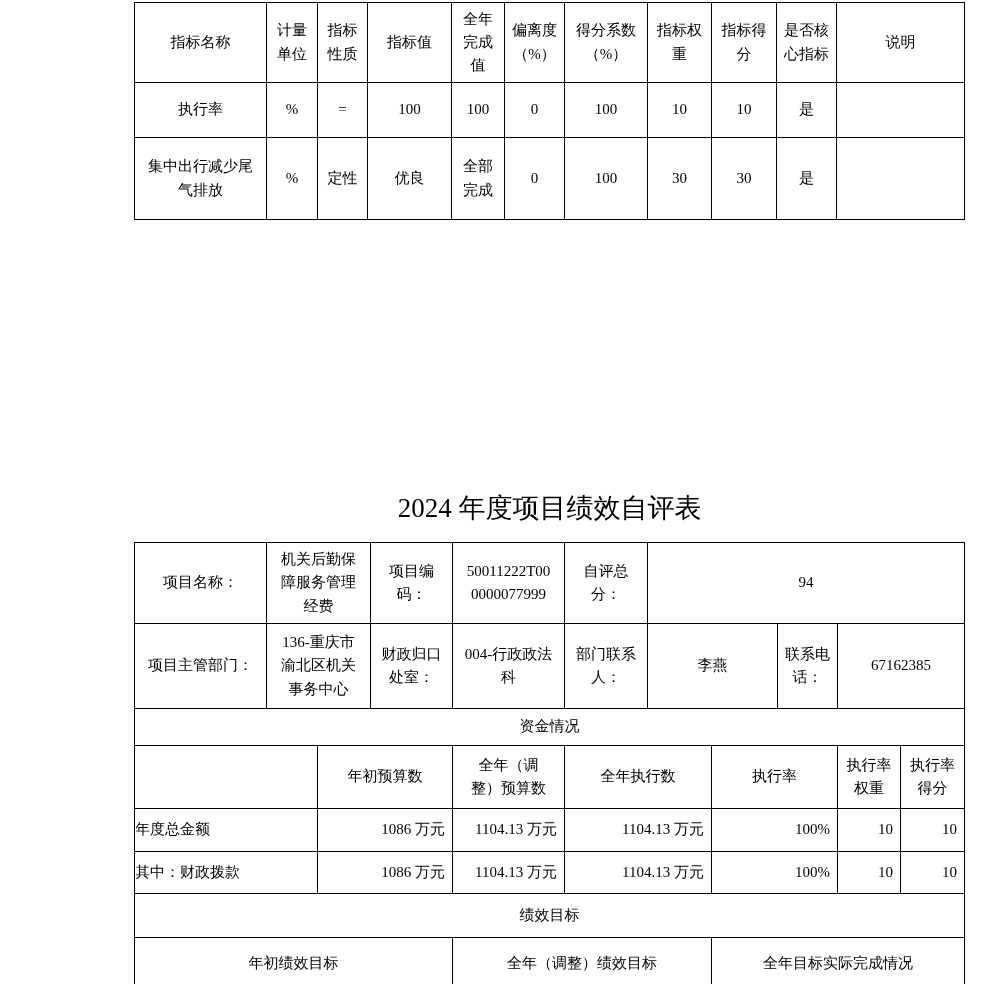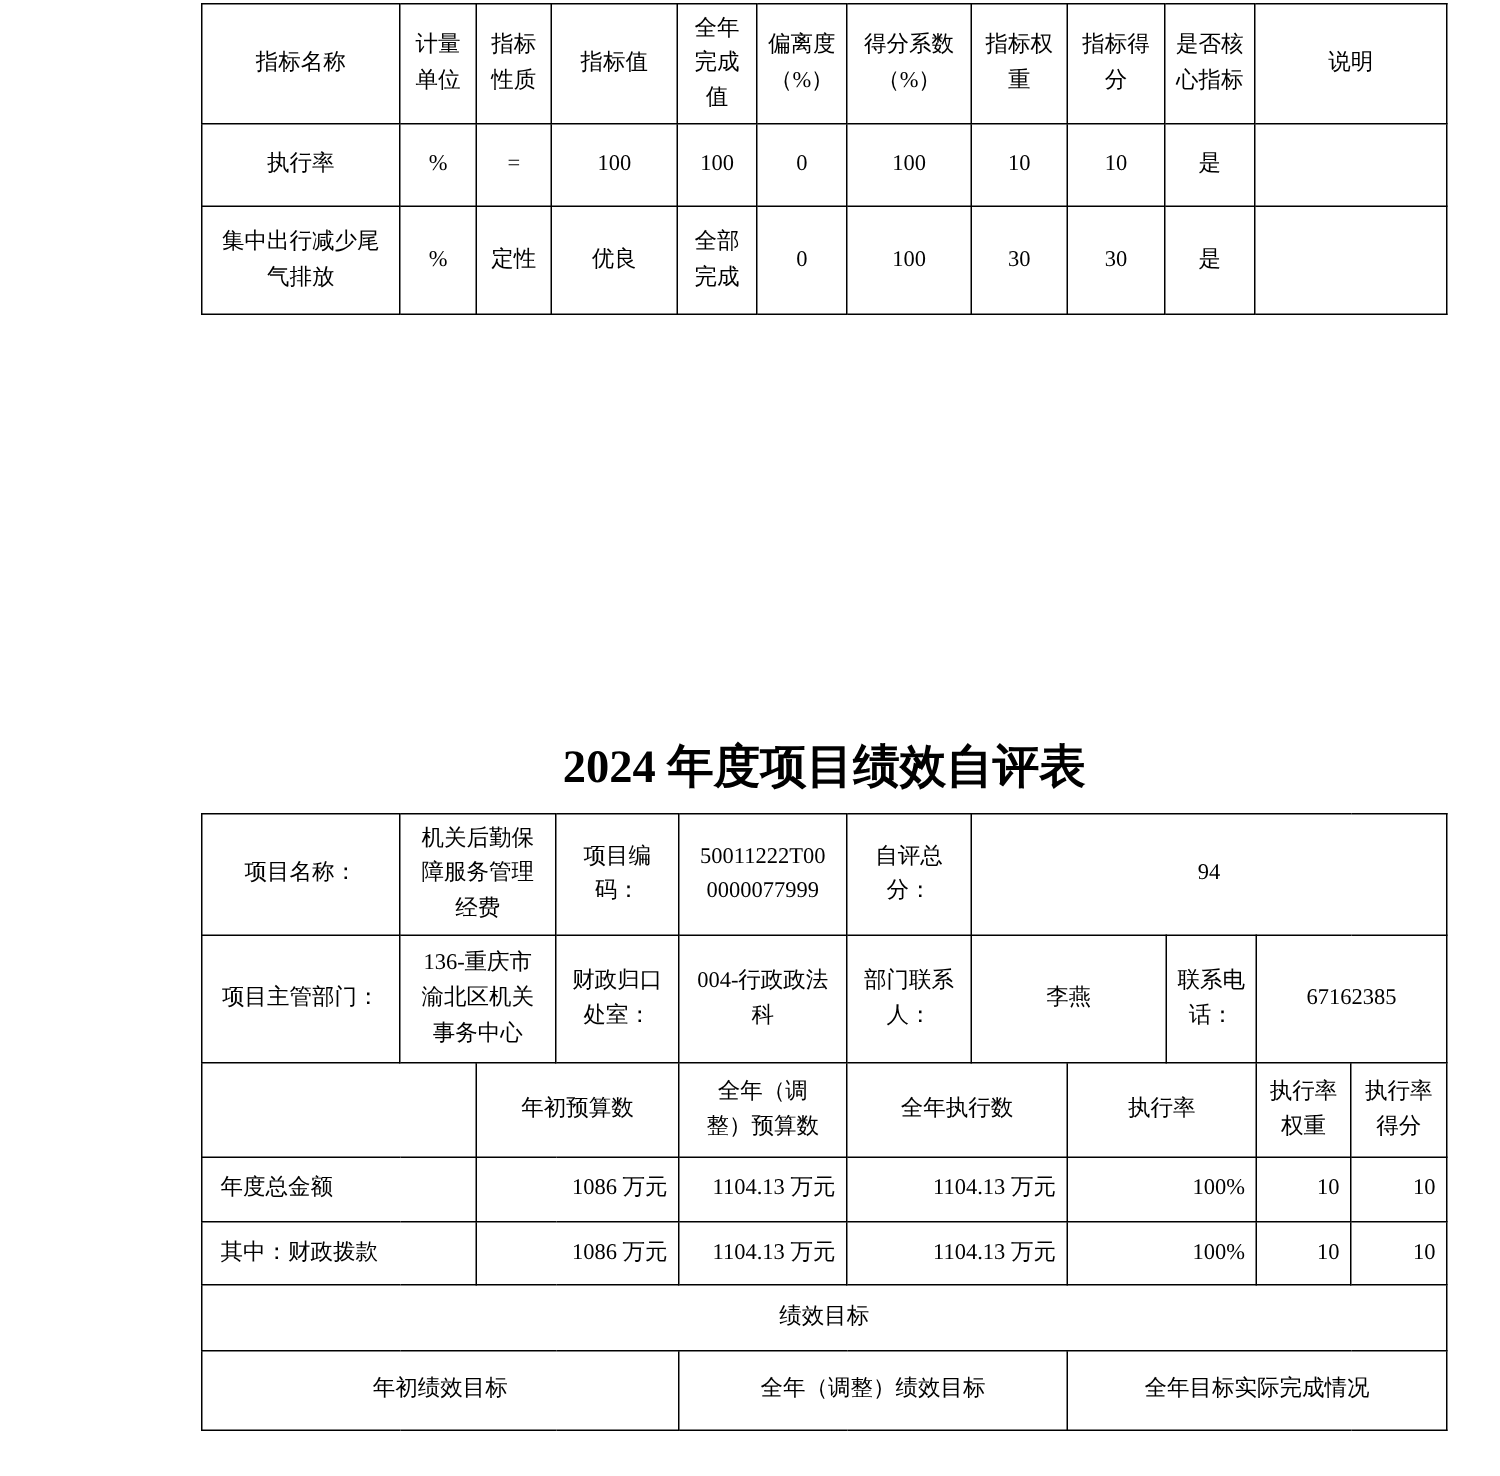--- a/index.html
+++ b/index.html
@@ -79,7 +79,7 @@
     <td>是</td>
     <td></td>
   </tr>
-  <tr style="height:72px">
+  <tr style="height:82px">
     <td>集中出行减少尾
 气排放</td>
     <td>%</td>

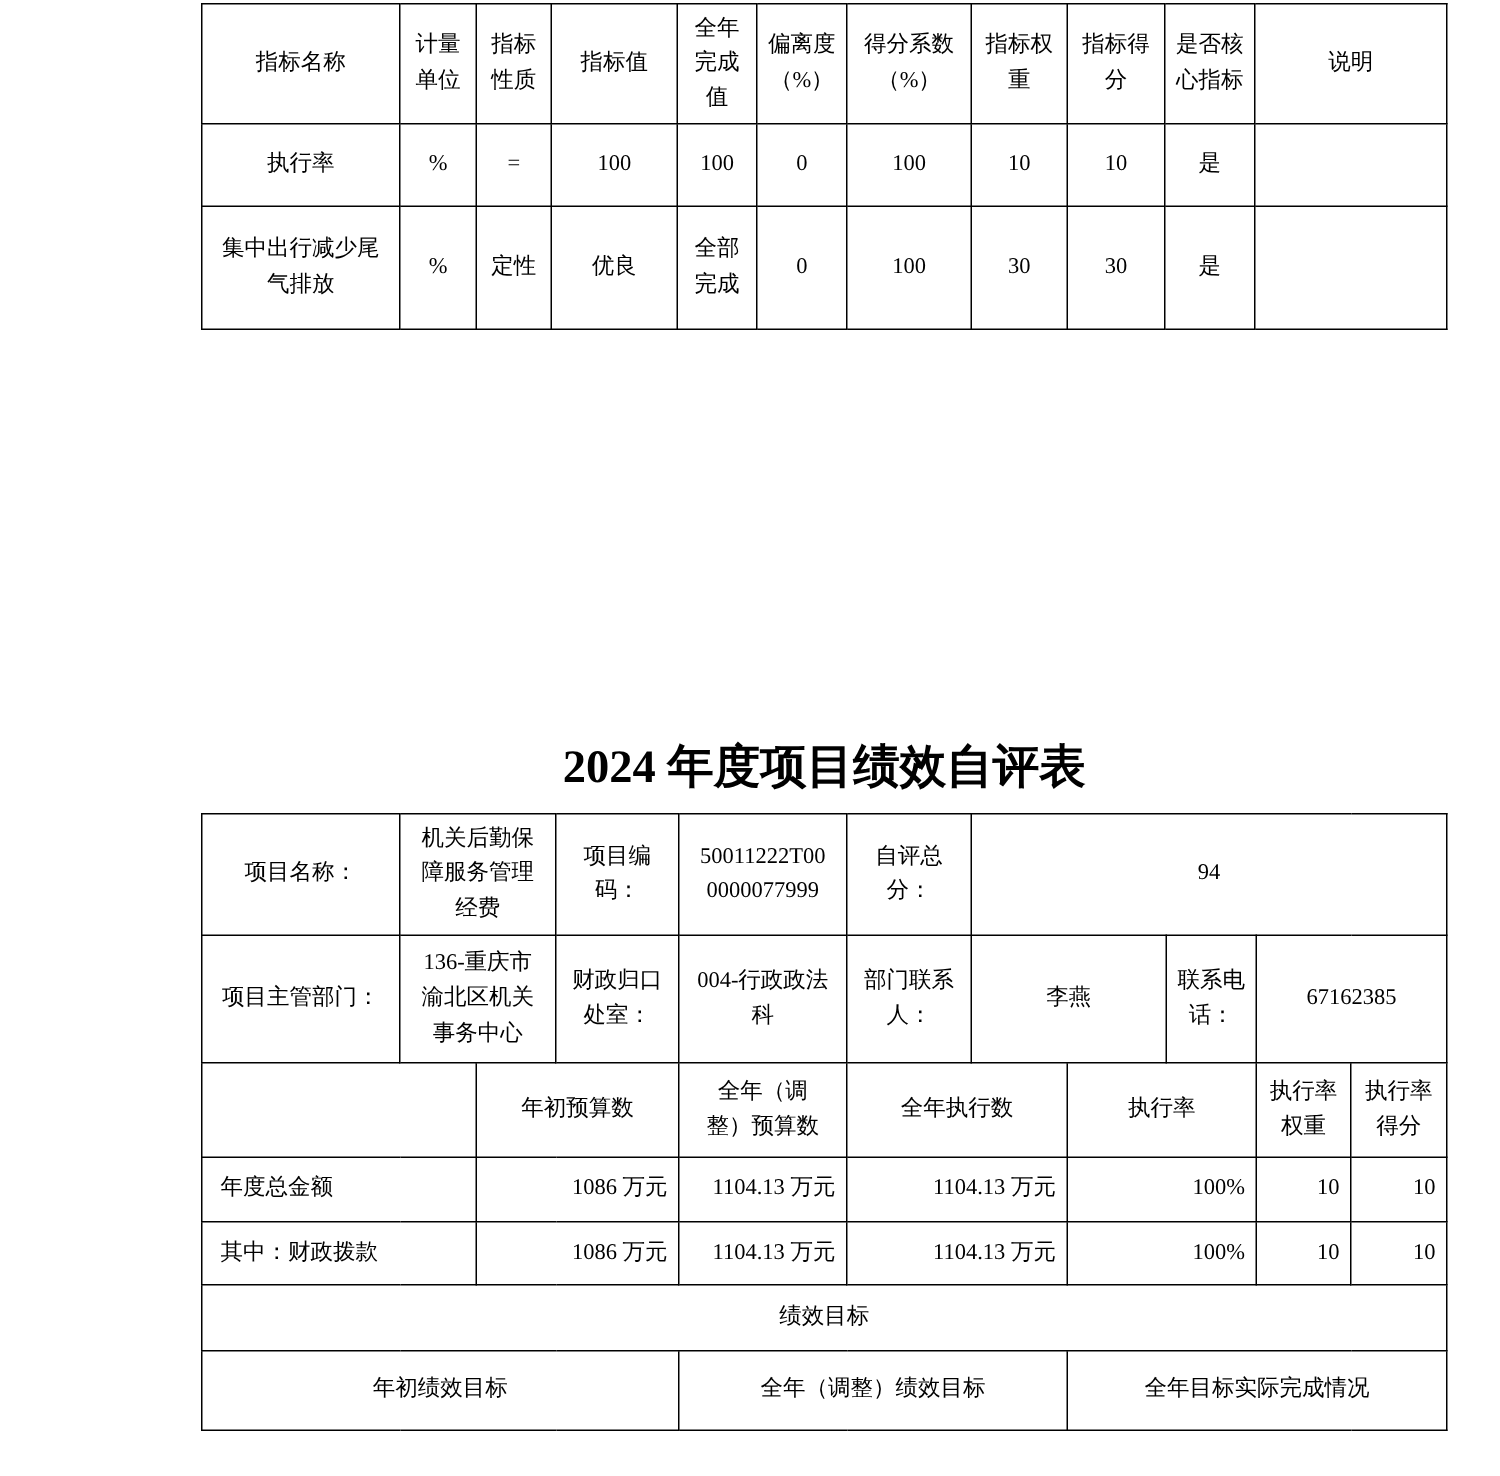--- a/index.html
+++ b/index.html
@@ -20,7 +20,7 @@
   #self-eval-table{left:134px;top:542px;width:831px;}
   .doc-title{
     position:absolute;left:134px;top:490px;width:831px;
-    text-align:center;font-size:31px;font-weight:bold;
+    text-align:center;font-size:27px;font-weight:normal;
     white-space:nowrap;
   }
   .ta-l{text-align:left;padding-left:12px;border-radius:19px;}

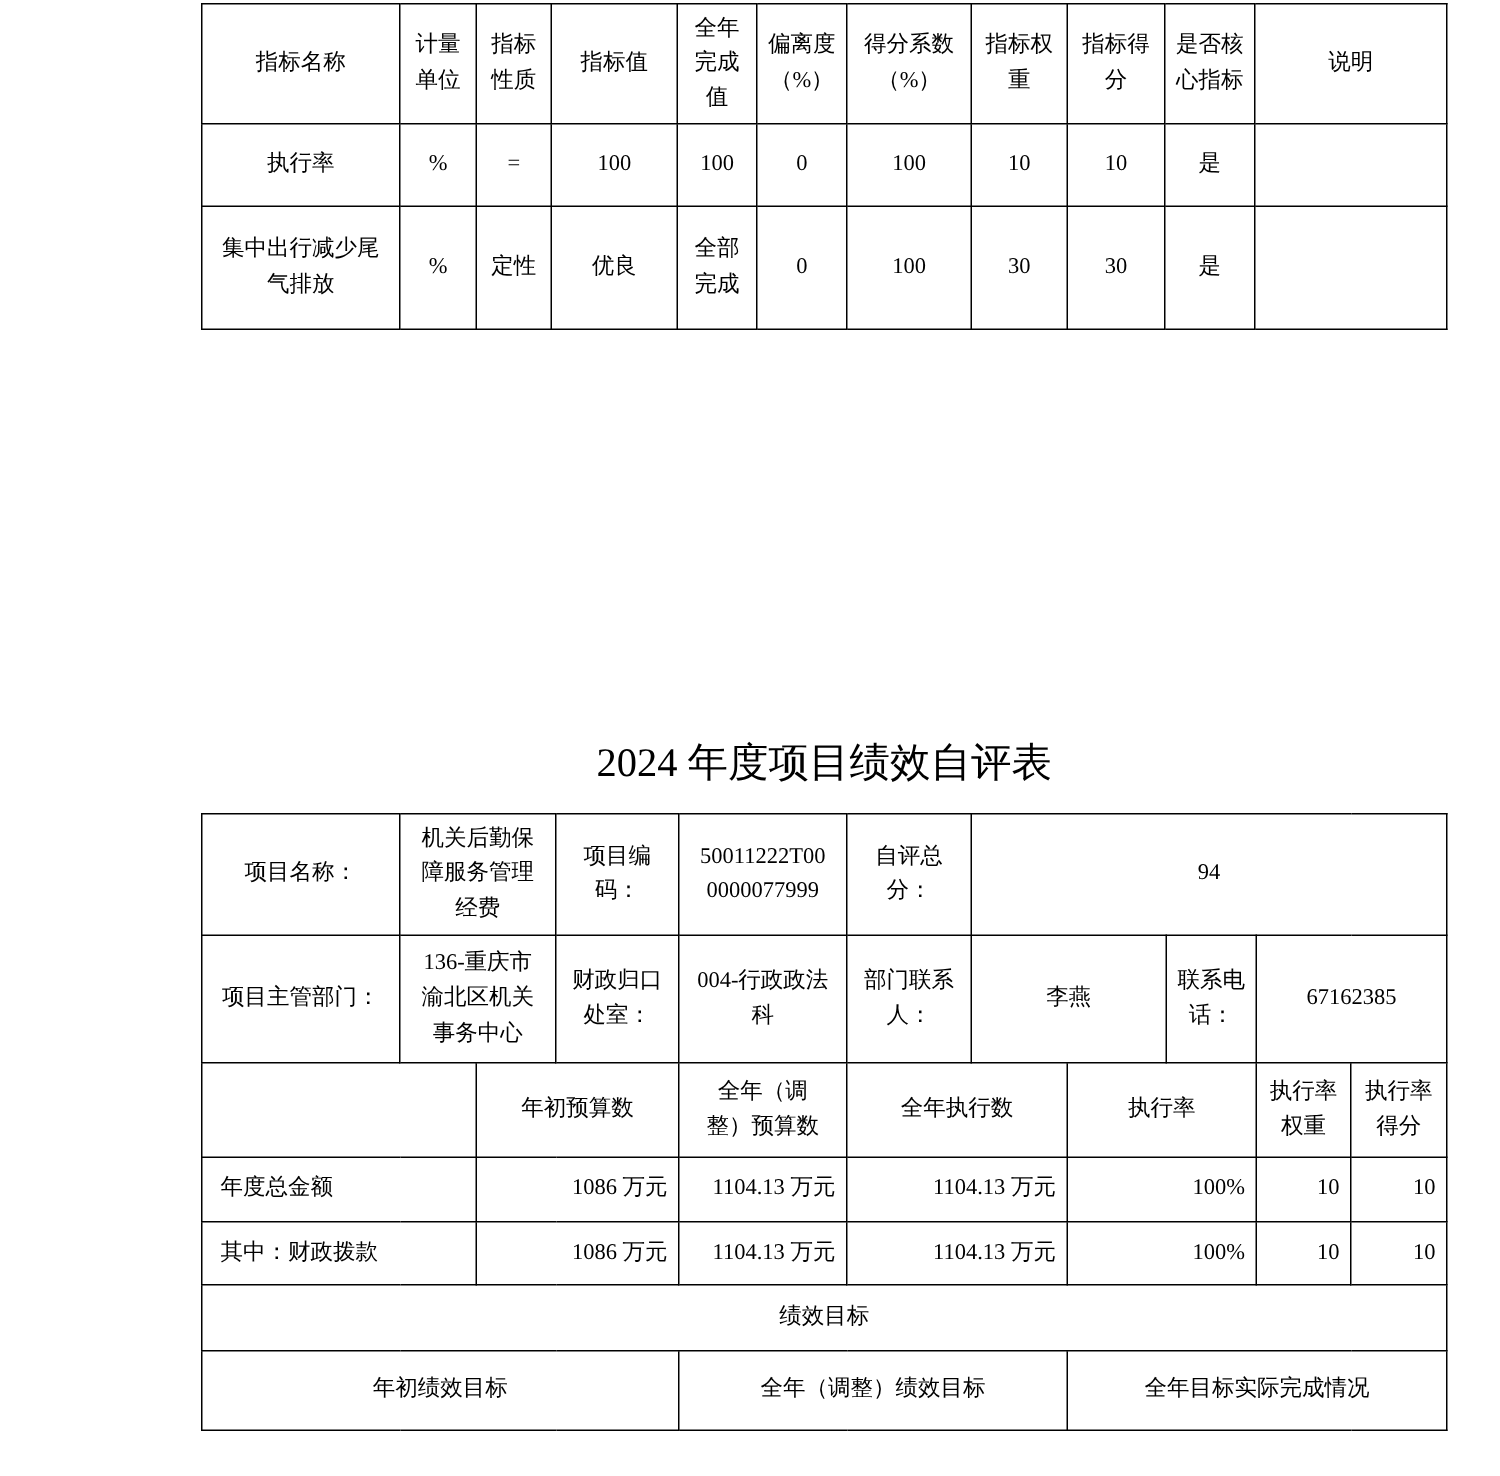--- a/index.html
+++ b/index.html
@@ -143,6 +143,9 @@
 话：</td>
     <td colspan="2">67162385</td>
   </tr>
+  <tr style="height:37px">
+    <td colspan="11">资金情况</td>
+  </tr>
   <tr style="height:63px">
     <td colspan="2"></td>
     <td colspan="2">年初预算数</td>

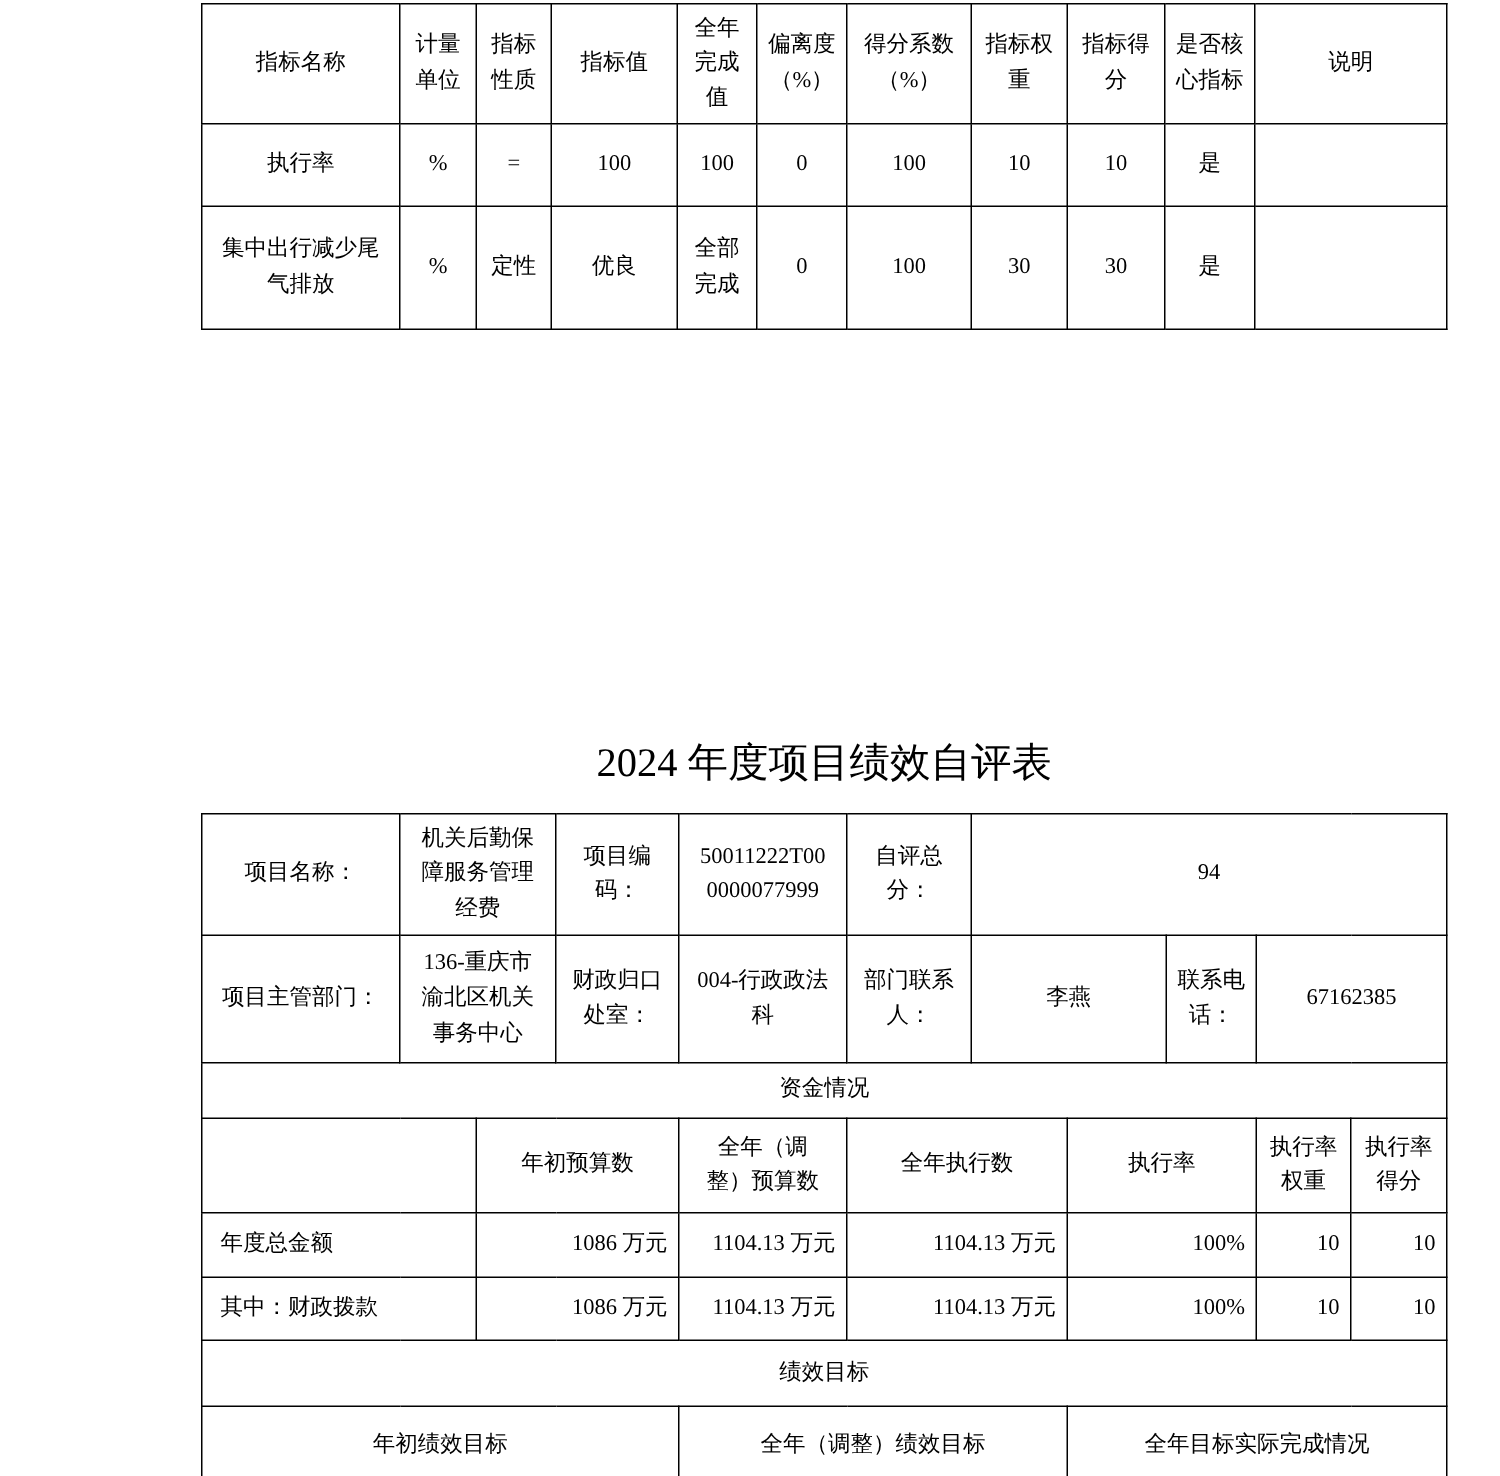--- a/index.html
+++ b/index.html
@@ -23,7 +23,7 @@
     text-align:center;font-size:27px;font-weight:normal;
     white-space:nowrap;
   }
-  .ta-l{text-align:left;padding-left:12px;border-radius:19px;}
+  .ta-l{text-align:left;padding-left:0;border-radius:19px;}
   .ta-r{text-align:right;padding-right:7px;margin-top:42px;}
 </style>
 </head>

